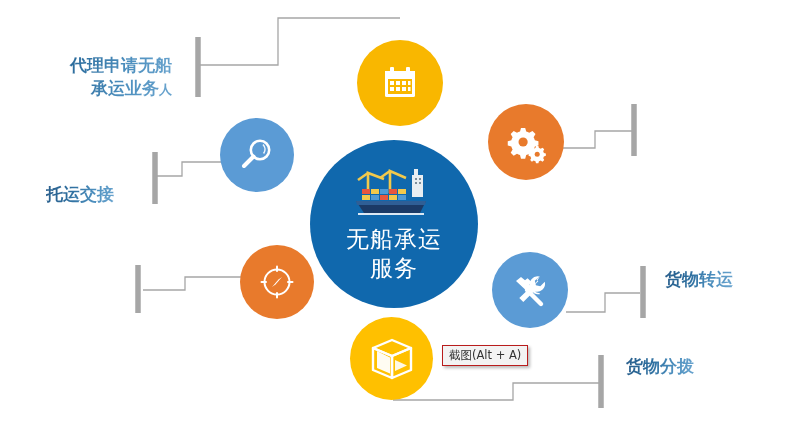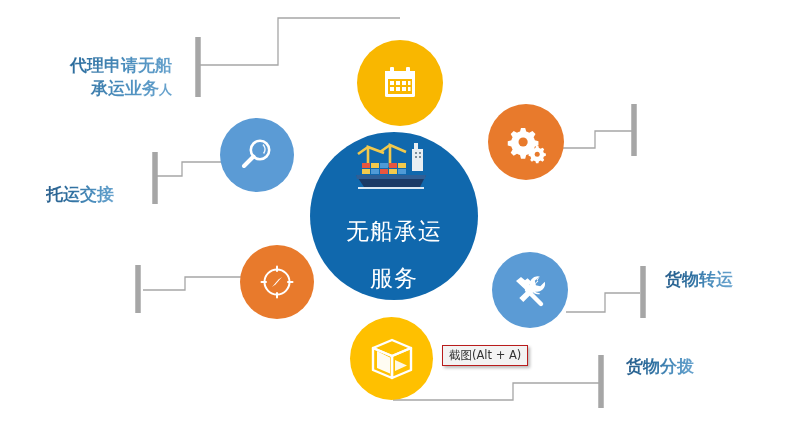--- a/index.html
+++ b/index.html
@@ -121,7 +121,7 @@
     </g>
   </svg>
 
-  <div id="hub" style="left:310px; top:132px; width:168px; height:168px;gap:18px;">
+  <div id="hub" style="left:310px; top:140px; width:168px; height:168px;">
     <span id="hub-ship">
       <svg width="80" height="52" viewBox="0 0 80 52">
 

